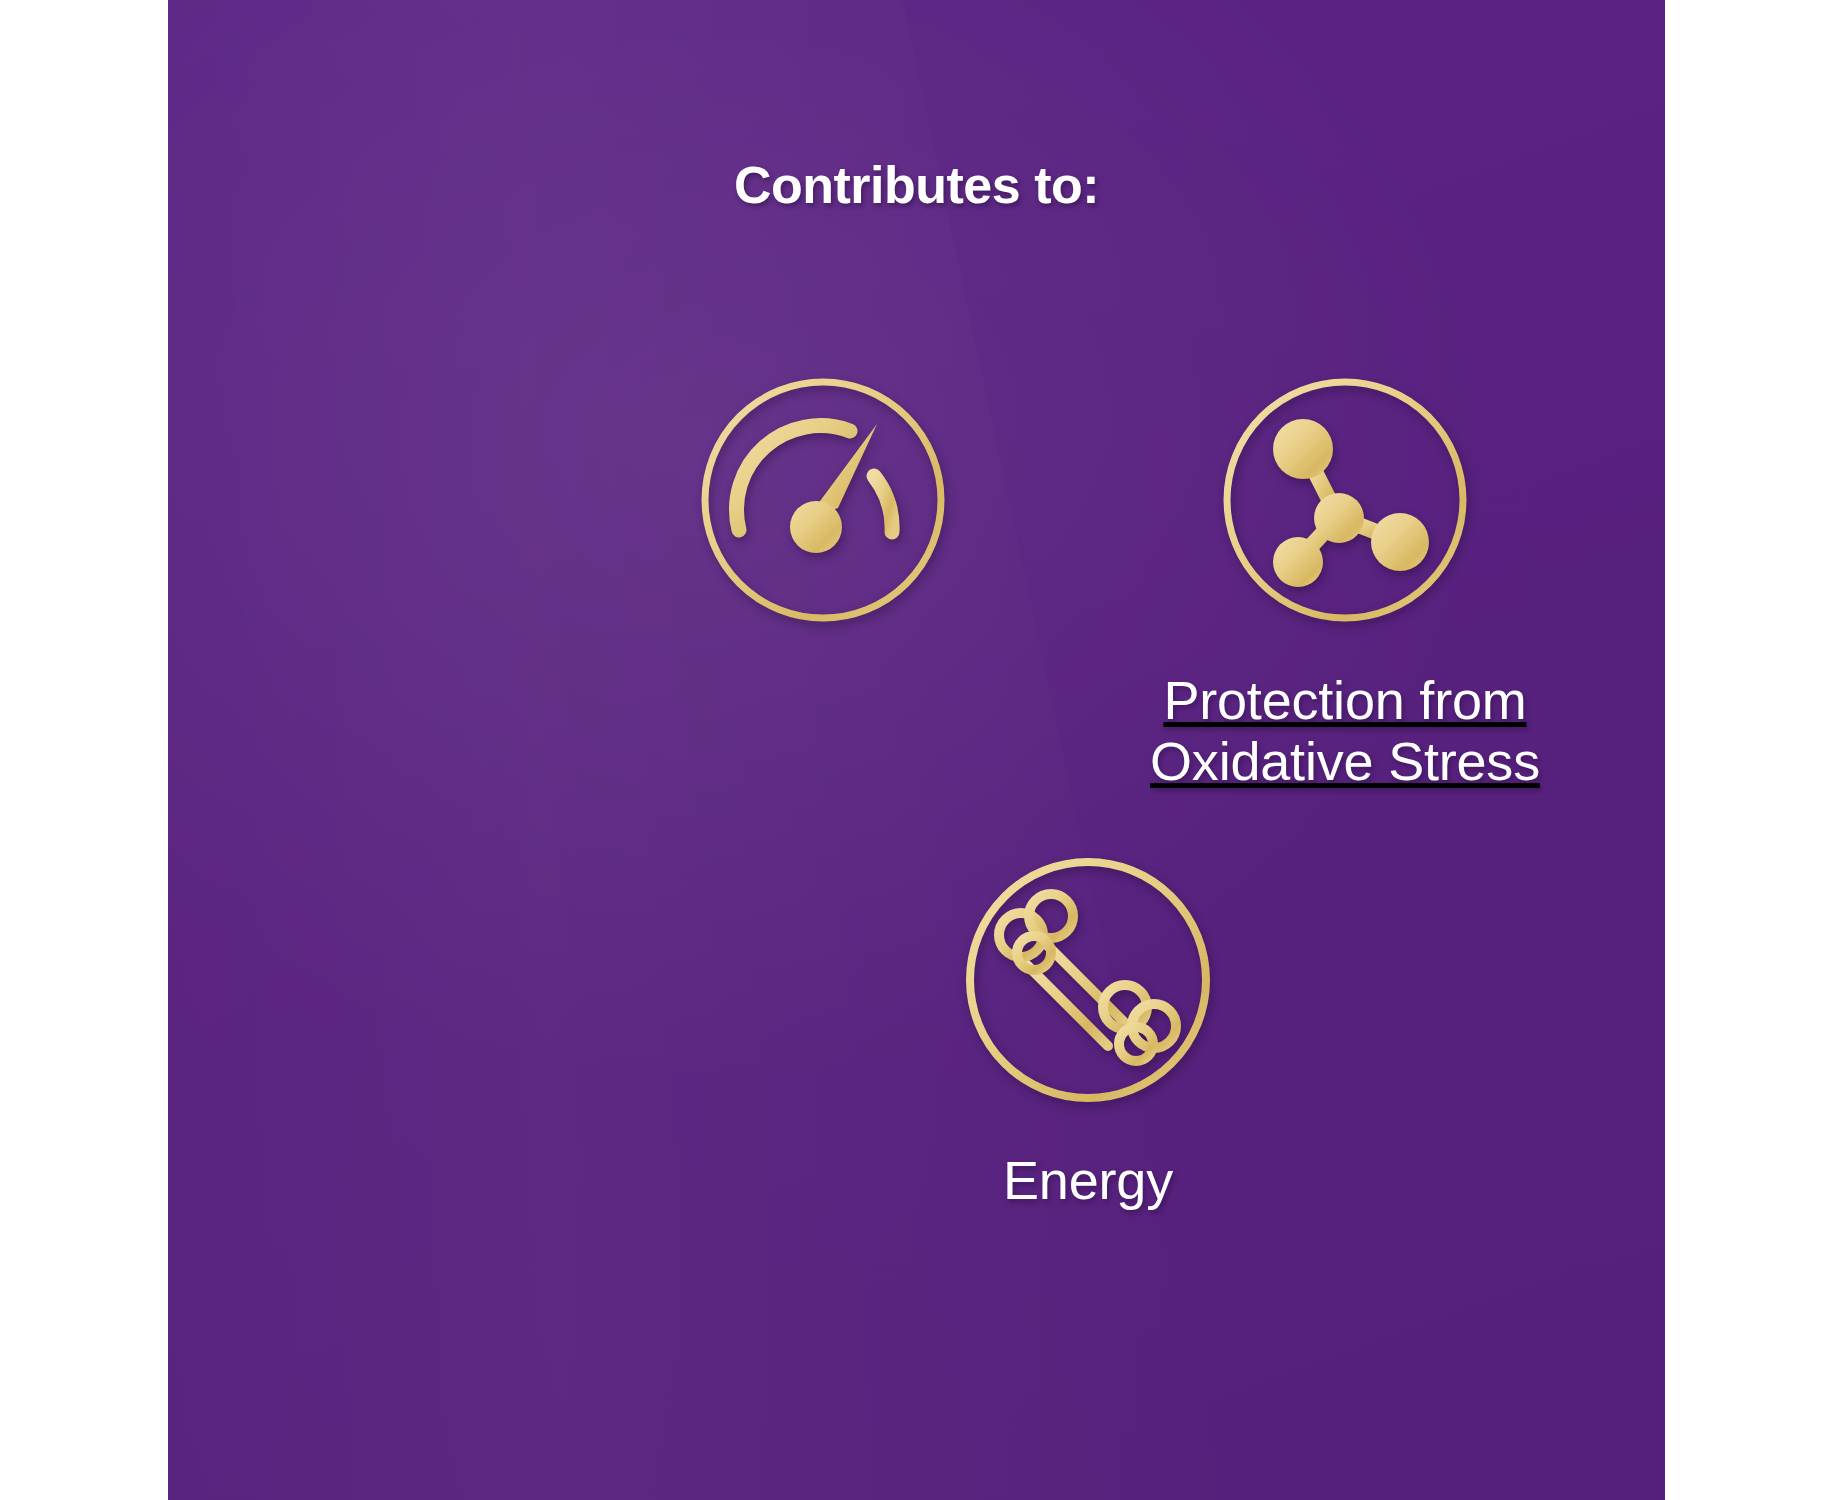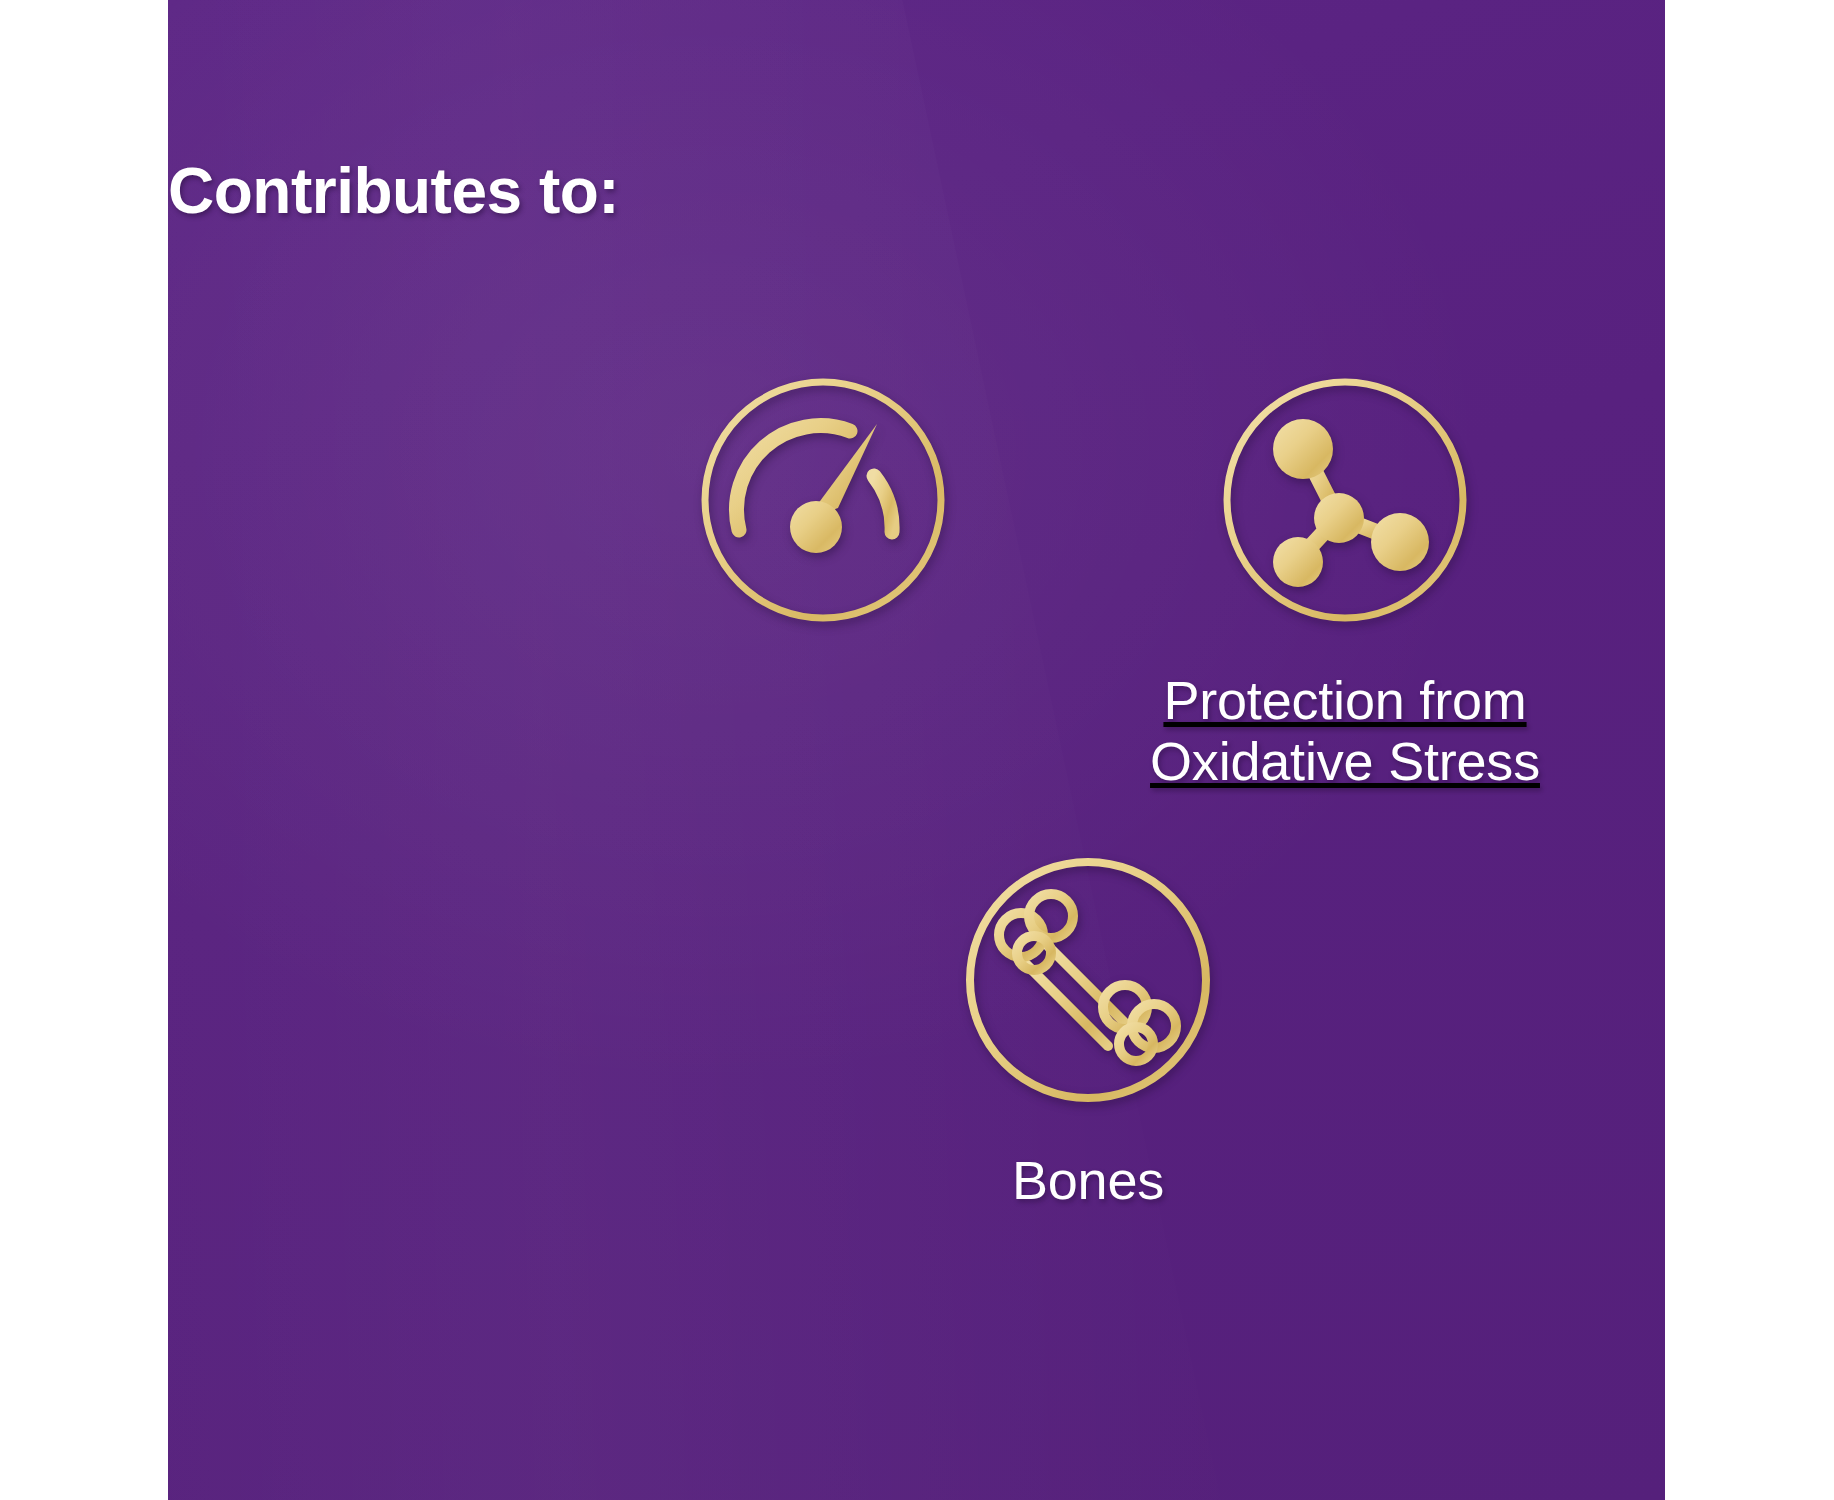--- a/index.html
+++ b/index.html
@@ -59,9 +59,10 @@
     left: 0;
     right: 0;
     top: 158px;
+    text-align: center;
     color: #ffffff;
     font-family: "Liberation Sans", sans-serif;
-    font-size: 64px;
+    font-size: 52px;
     font-weight: 700;
     letter-spacing: -0.5px;
     line-height: 1.05;

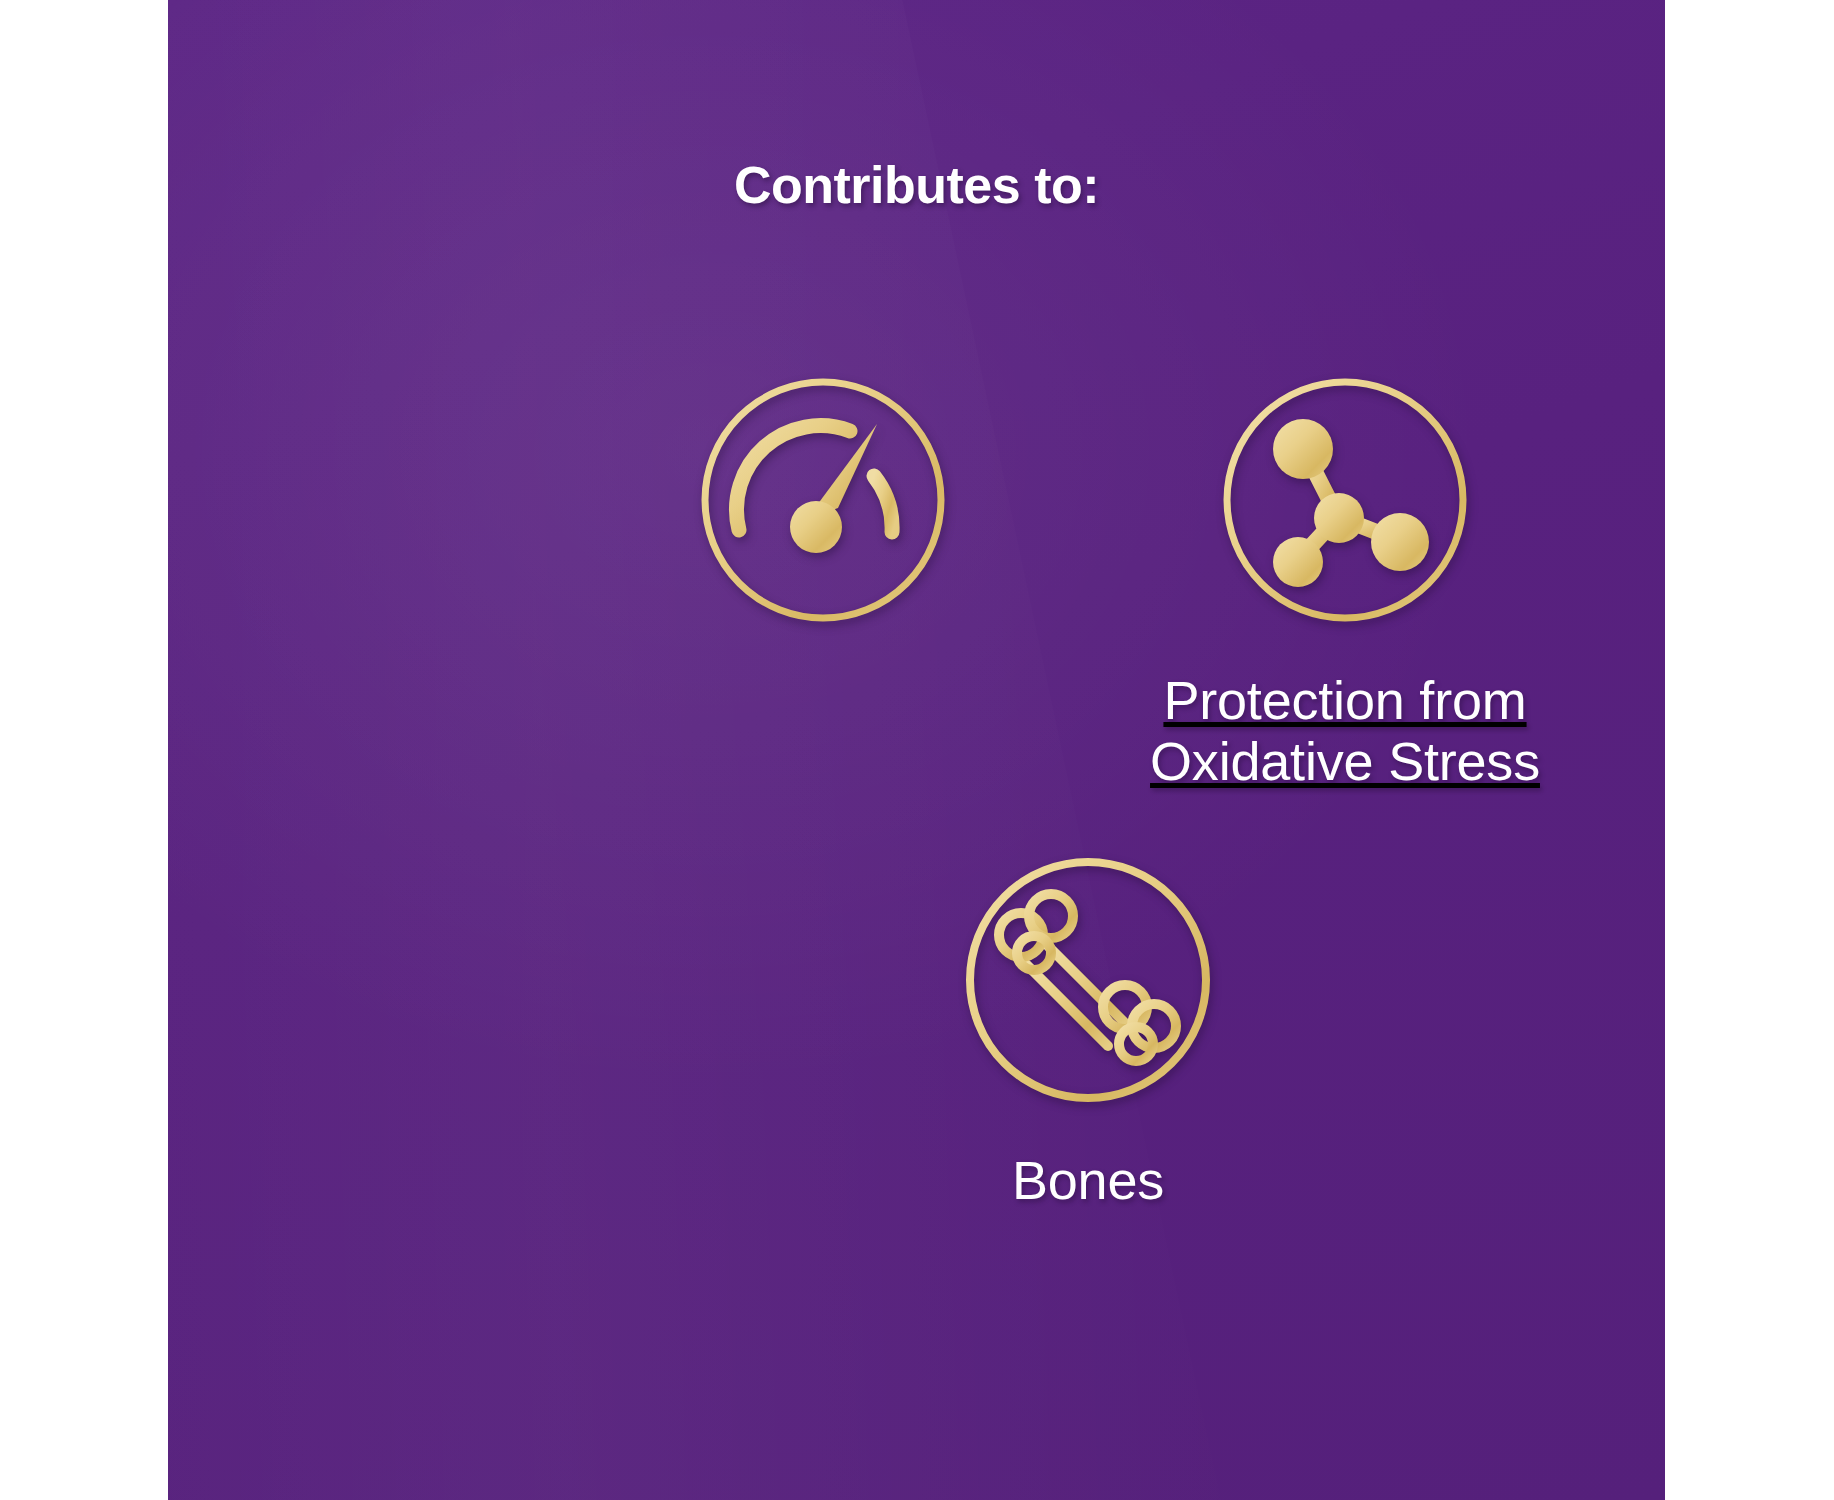--- a/index.html
+++ b/index.html
@@ -198,7 +198,7 @@
           </g>
         </svg>
       </div>
-      <div class="icon-label">Bones</div>
+      <div class="icon-label">Energy</div>
     </div>
 
   </div>

